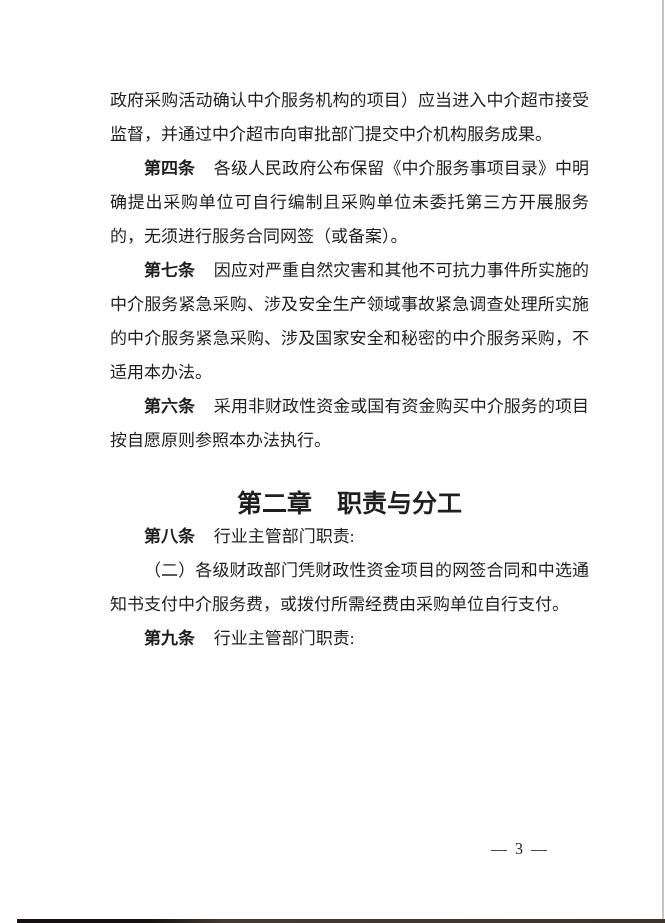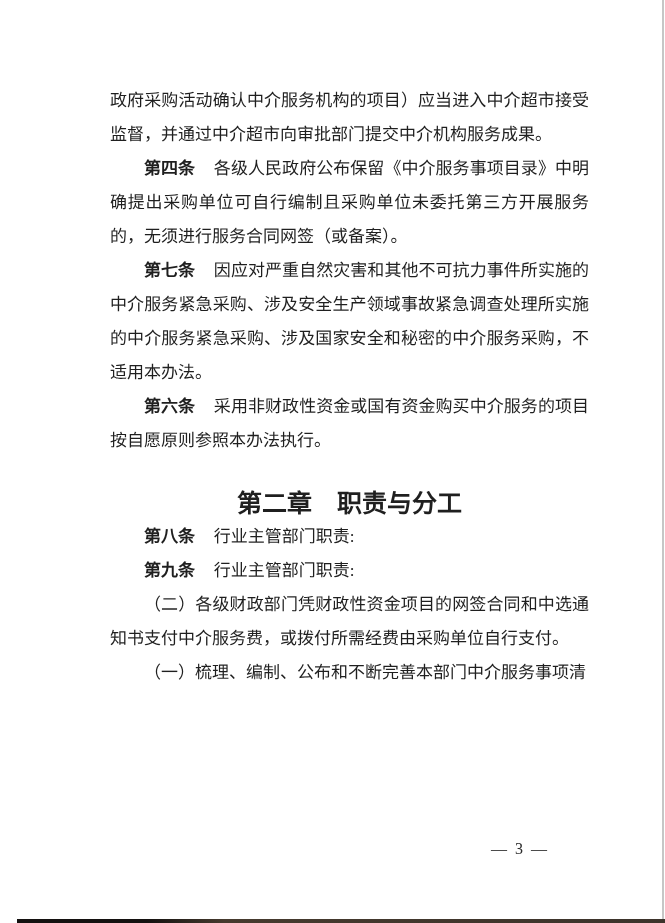--- a/index.html
+++ b/index.html
@@ -101,9 +101,9 @@
     <p><span class="lead">第八条</span><span>行业主管部门职责:</span></p>
 
 
+    <p><span>（二）各级财政部门凭财政性资金项目的网签合同和中选通知书支付中介服务费，或拨付所需经费由采购单位自行支付。</span></p>
+
     <p><span class="lead">第九条</span><span>行业主管部门职责:</span></p>
-
-    <p><span>（二）各级财政部门凭财政性资金项目的网签合同和中选通知书支付中介服务费，或拨付所需经费由采购单位自行支付。</span></p>
 
     <p><span>（一）梳理、编制、公布和不断完善本部门中介服务事项清</span></p>
 

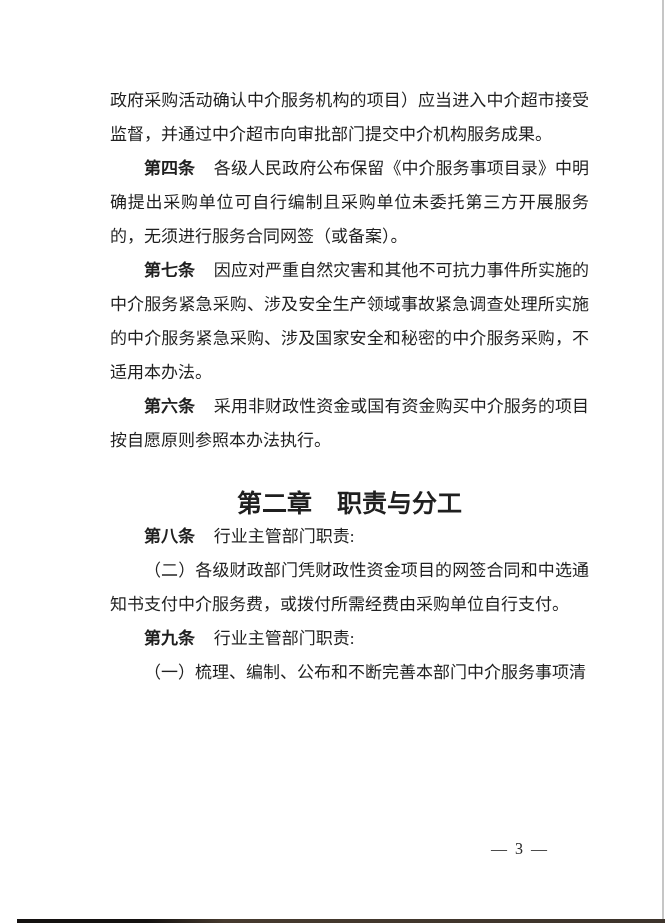--- a/index.html
+++ b/index.html
@@ -105,7 +105,6 @@
 
     <p><span class="lead">第九条</span><span>行业主管部门职责:</span></p>
 
-    <p><span>（一）梳理、编制、公布和不断完善本部门中介服务事项清</span></p>
 
   </div>
 

